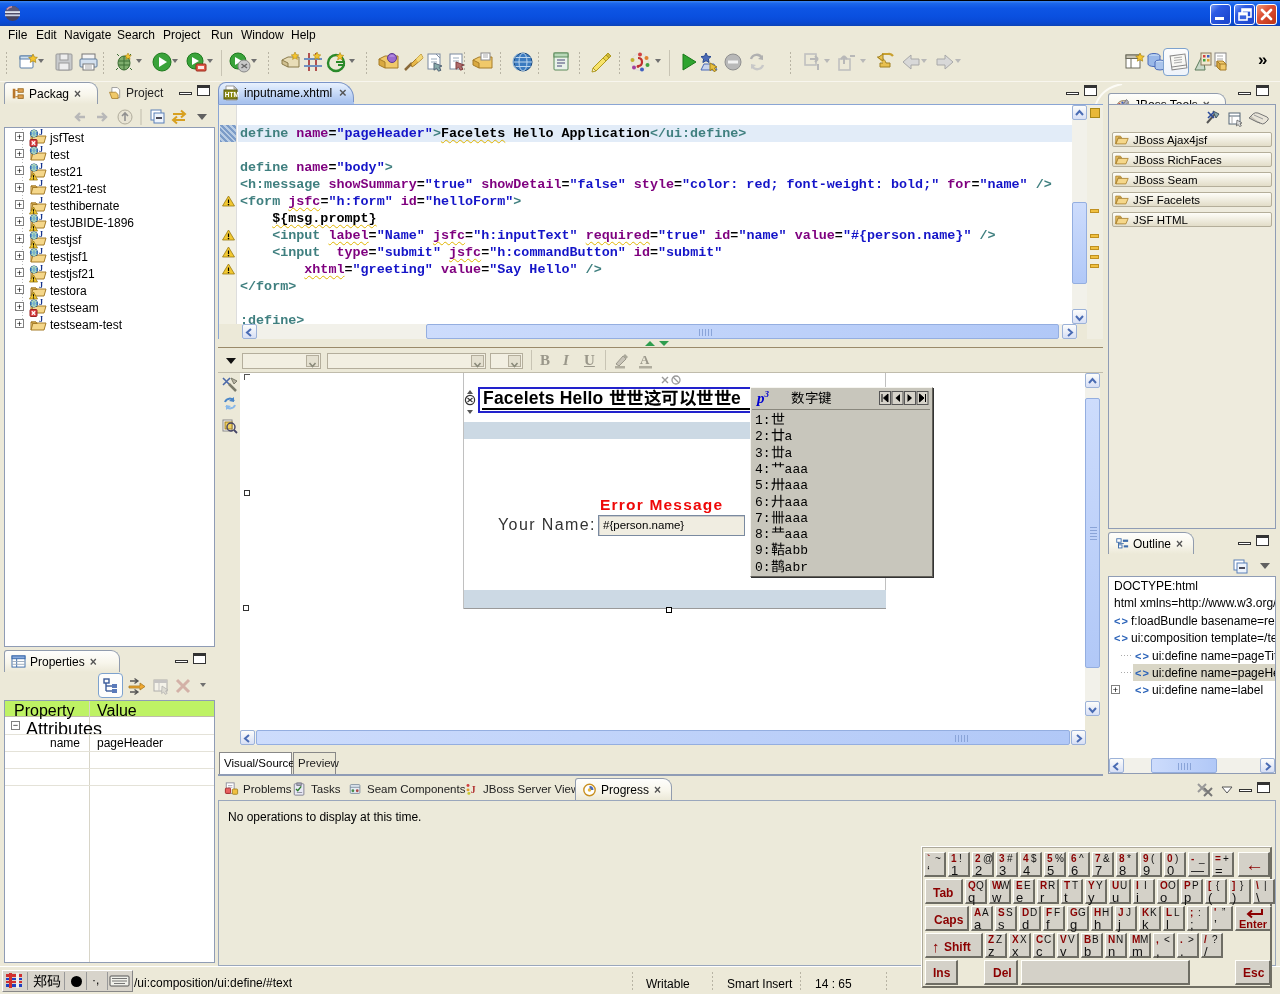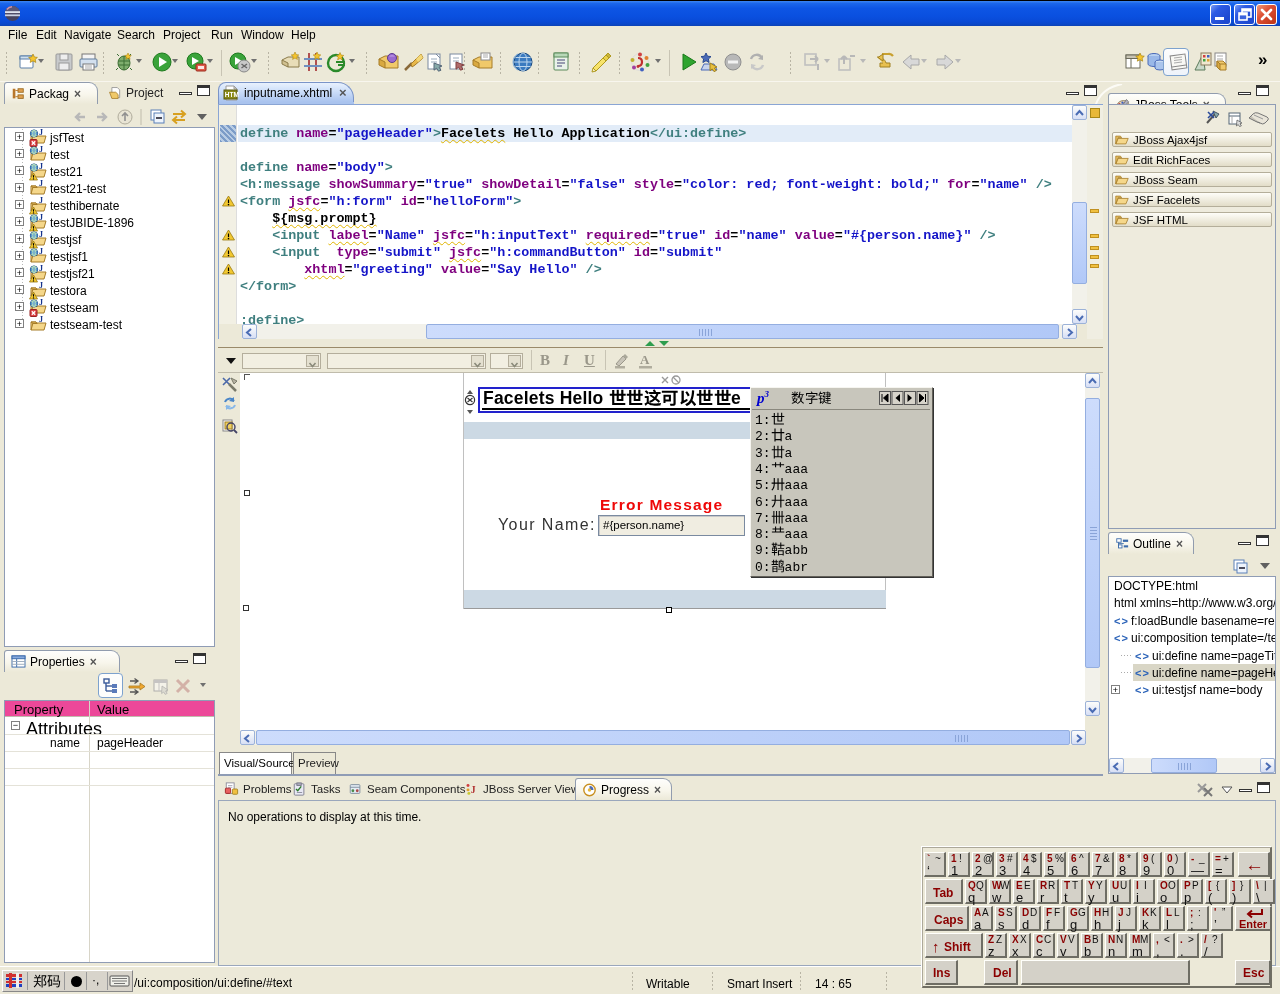--- a/index.html
+++ b/index.html
@@ -849,7 +849,7 @@
             <path d="M1 12 L4 5 L17 5 L14 12Z" fill="#f5d78a" stroke="#a67c28"></path>
             <path d="M1 12 L1 2 L7 2 L8.5 4 L4 4Z" fill="#e8c060" stroke="#a67c28"></path>
           </svg>
-<span class="abs" style="left:20px;top:1px;font-size:11.5px;color:#000">Edit RichFaces</span>
+<span class="abs" style="left:20px;top:1px;font-size:11.5px;color:#000">JBoss RichFaces</span>
         </div>
 <div class="abs" style="left:3px;top:67px;width:160px;height:15px;background:linear-gradient(180deg,#fefdf8,#e2ddc8);border:1px solid #b4ae9a;border-radius:2px">
 <svg class="abs" style="left:2px;top:1px" width="14" height="12" viewBox="0 0 18 14">

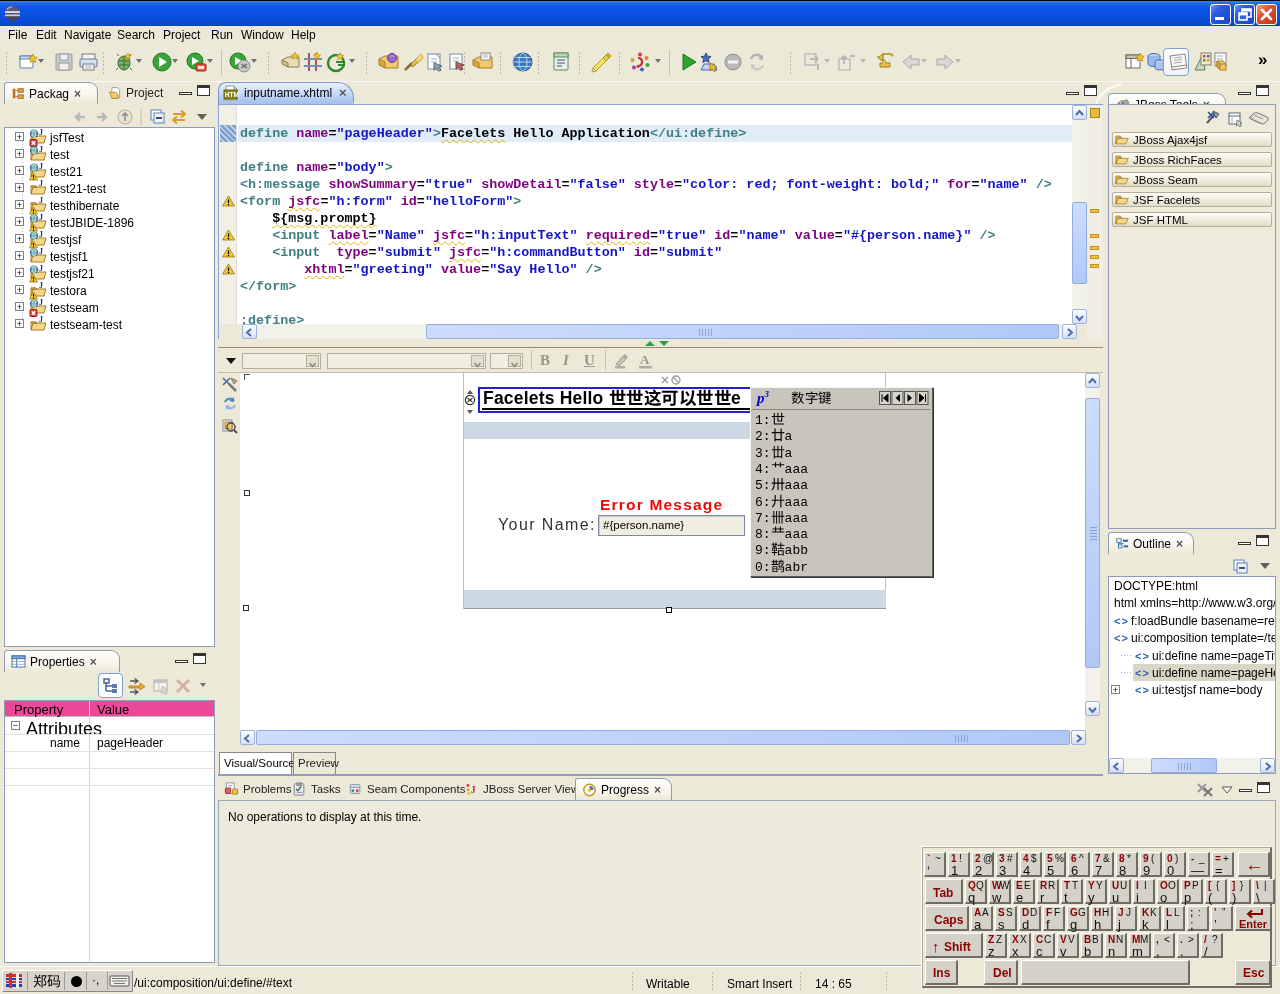--- a/index.html
+++ b/index.html
@@ -930,7 +930,7 @@
 <div class="abs" style="left:0;top:104px;width:166px;height:17px;font-size:12px;white-space:nowrap">
           <span class="pm" style="left:2px;top:4px;line-height:8px">+</span>
           <span class="abs" style="left:26px;top:2px"><span style="font-weight:bold;color:#2a62b8;font-size:11px;letter-spacing:1px">&lt;&gt;</span></span>
-          <span class="abs" style="left:43px;top:2px">ui:testjsf name=body</span>
+          <span class="abs" style="left:43px;top:2px">ui:define name=label</span>
         </div>
     <div class="sbh" style="left:0px;top:181px;width:166px">
       <div class="sbtn" style="left:0;top:0"><svg width="13" height="13">

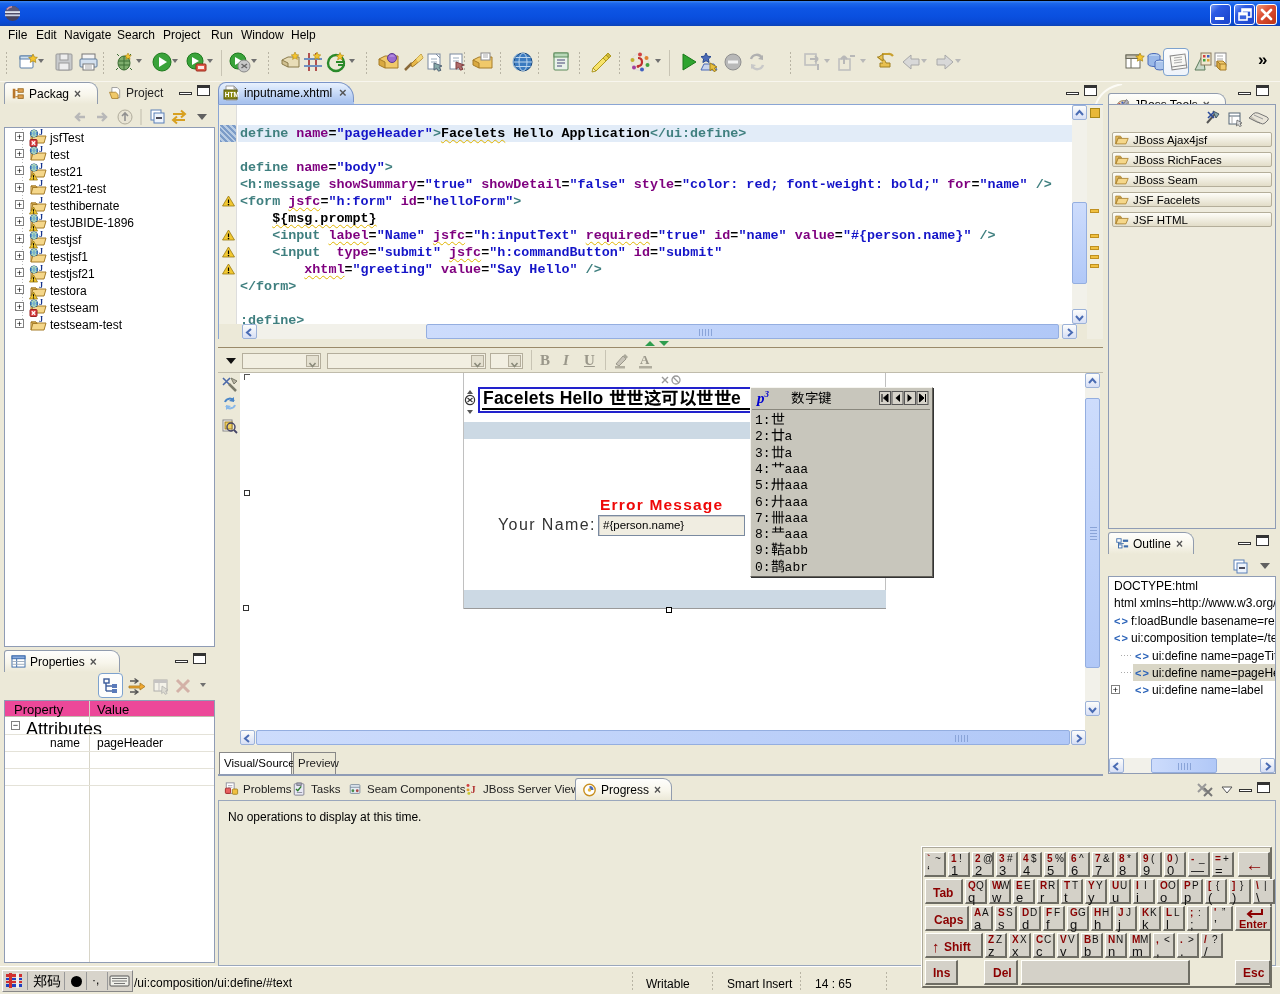--- a/index.html
+++ b/index.html
@@ -990,7 +990,7 @@
     <div class="darr" style="left:196px;top:11px"></div>
   </div>
   <div class="vbody" style="left:1px;top:52px;width:211px;height:263px">
-    <div class="abs" style="left:0;top:0;width:209px;height:16px;background:#ec4899;border-bottom:1px solid #c0bcac;font-size:13px">
+    <div class="abs" style="left:0;top:0;width:209px;height:16px;background:#bef264;border-bottom:1px solid #c0bcac;font-size:16px">
           <span class="abs" style="left:9px;top:1px">Property</span>
           <span class="abs" style="left:92px;top:1px">Value</span>
         </div>

